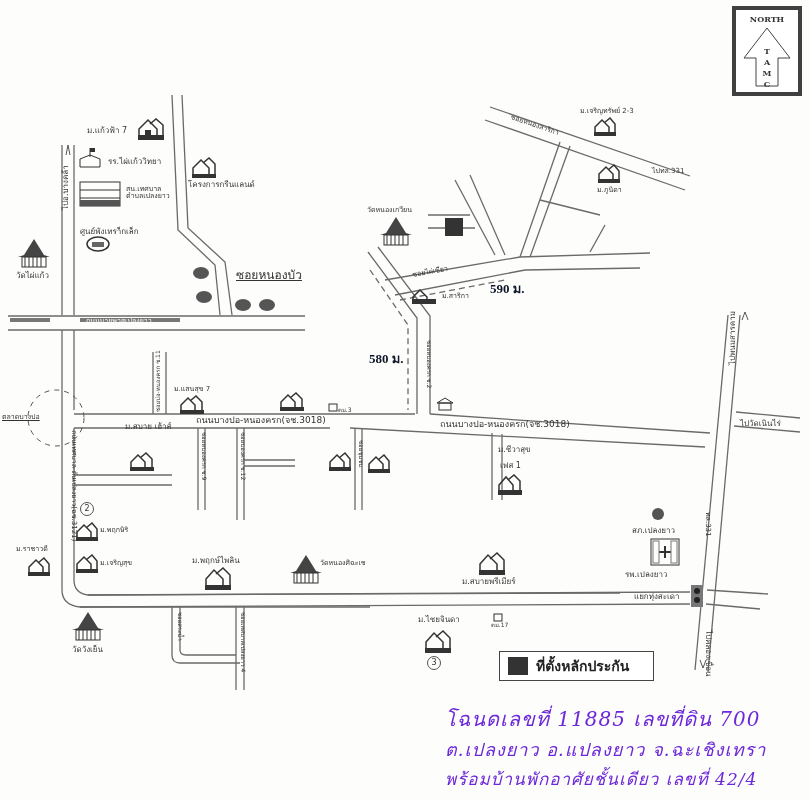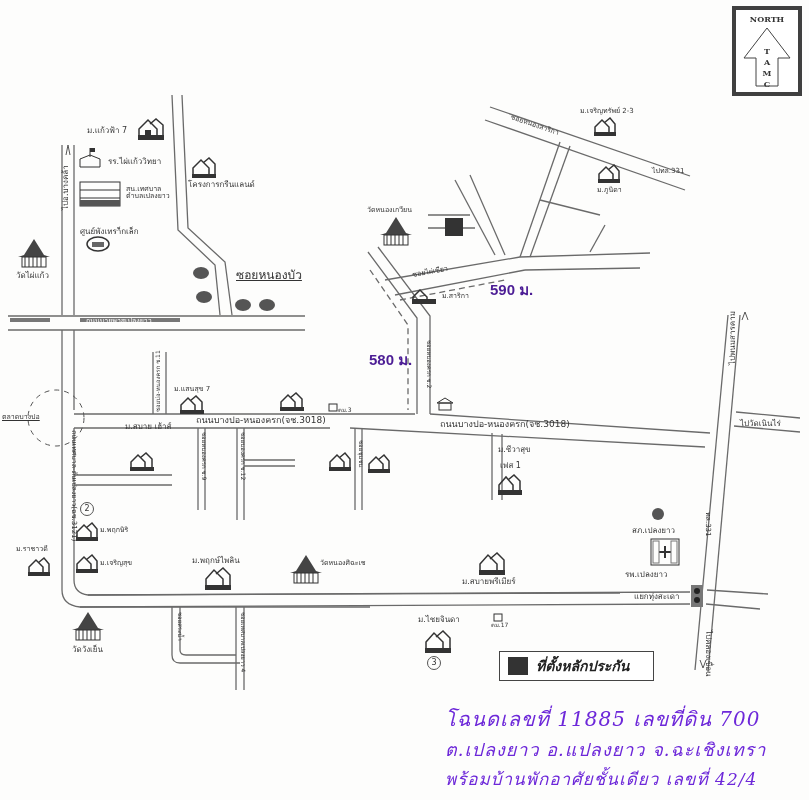--- a/index.html
+++ b/index.html
@@ -6,7 +6,7 @@
   #map{position:relative;width:809px;height:800px;overflow:hidden;background:#fdfdfc;font-family:"DejaVu Sans",sans-serif;color:#333;}
   svg.roads{position:absolute;left:0;top:0;width:809px;height:800px;}
   .lbl{position:absolute;font-size:8px;color:#333;white-space:nowrap;line-height:1;}
-  .lbl.big{font-size:15px;font-weight:bold;font-family:Liberation Sans, sans-serif;color:#4c1d95;}
+  .lbl.big{font-size:13px;font-weight:bold;font-family:Liberation Serif, serif;color:#0f172a;}
   .vert{transform-origin:left top;transform:rotate(90deg);}
   .vert-up{transform-origin:left top;transform:rotate(-90deg);}
   .icon{position:absolute;}

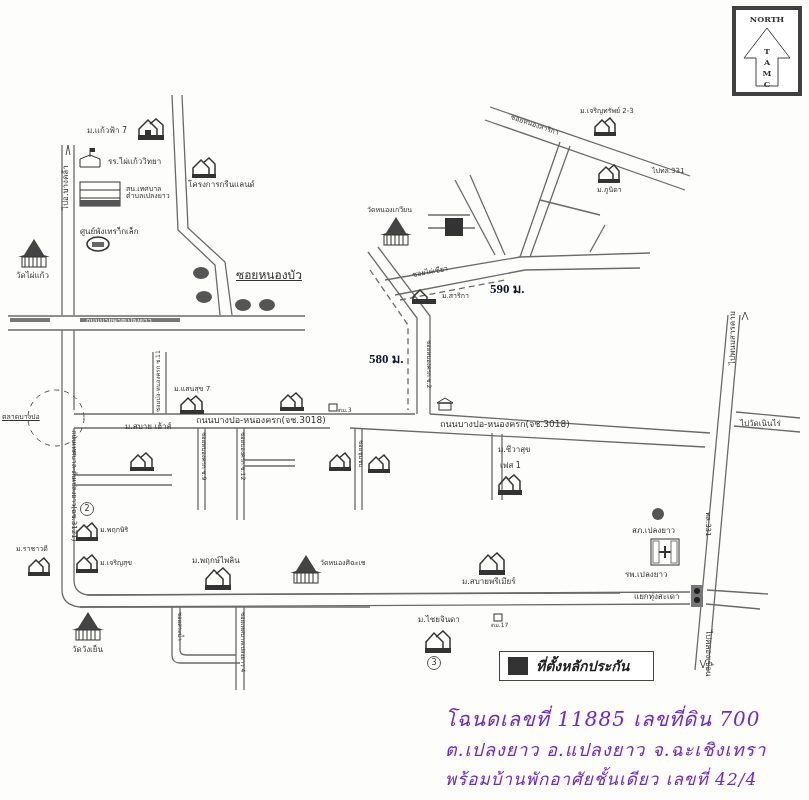--- a/index.html
+++ b/index.html
@@ -15,7 +15,7 @@
   .north .l{position:absolute;left:0;width:100%;text-align:center;font-size:8px;font-weight:bold;font-family:"DejaVu Serif",serif;}
   .legend{position:absolute;left:499px;top:651px;width:155px;height:30px;border:1px solid #444;background:#fff;display:flex;align-items:center;gap:8px;padding-left:8px;box-sizing:border-box;}
   .legend .sw{width:20px;height:18px;background:#333;}
-  .legend .lt{font-size:14px;font-weight:bold;color:#222;font-style:italic;}
+  .legend .lt{font-size:14px;font-weight:bold;color:#222;}
   .note{position:absolute;left:445px;font-family:"DejaVu Serif",serif;font-style:italic;font-size:20px;color:#6d28d9;white-space:nowrap;letter-spacing:1px;}
 </style>
 </head>

